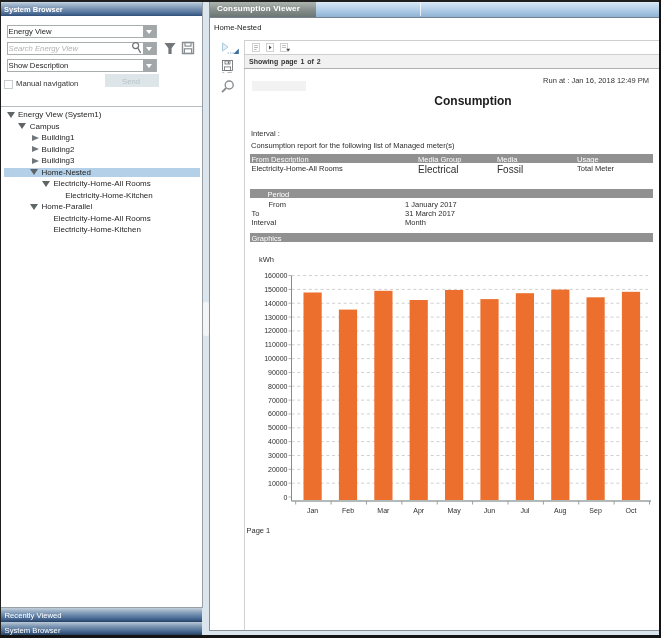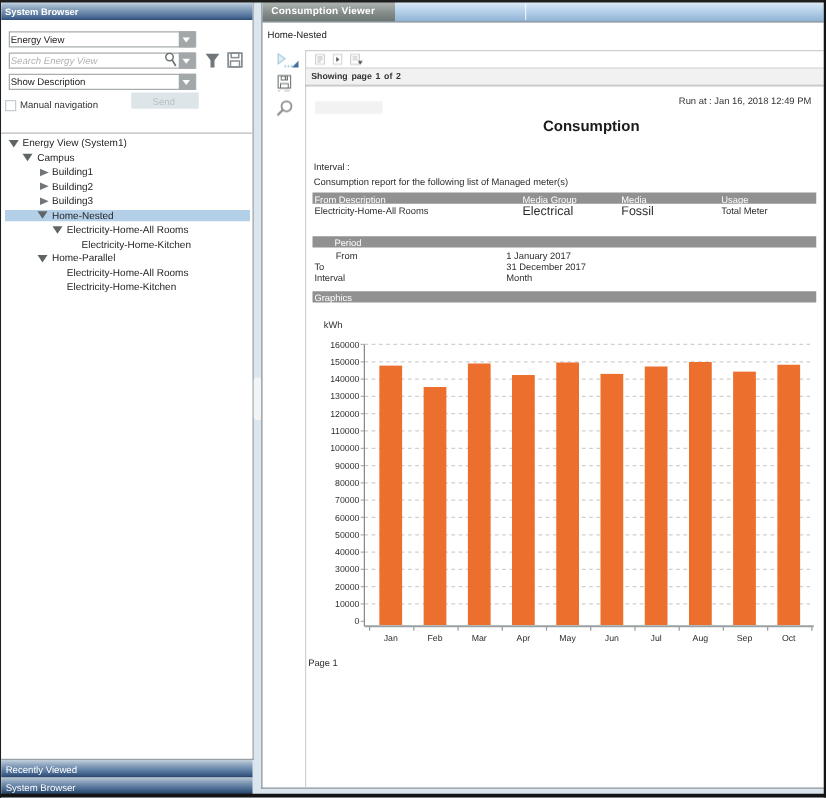--- a/index.html
+++ b/index.html
@@ -161,7 +161,7 @@
   <div class="t" style="left:251.5px;top:200.5px;font-size:7.5px;margin-left:17px;">From</div>
   <div class="t" style="left:405px;top:200.5px;font-size:7.5px;">1 January 2017</div>
   <div class="t" style="left:251.5px;top:209.5px;font-size:7.5px;">To</div>
-  <div class="t" style="left:405px;top:209.5px;font-size:7.5px;">31 December 2017</div>
+  <div class="t" style="left:405px;top:209.5px;font-size:7.5px;">31 March 2017</div>
   <div class="t" style="left:251.5px;top:218.5px;font-size:7.5px;">Interval</div>
   <div class="t" style="left:405px;top:218.5px;font-size:7.5px;">Month</div>
 

